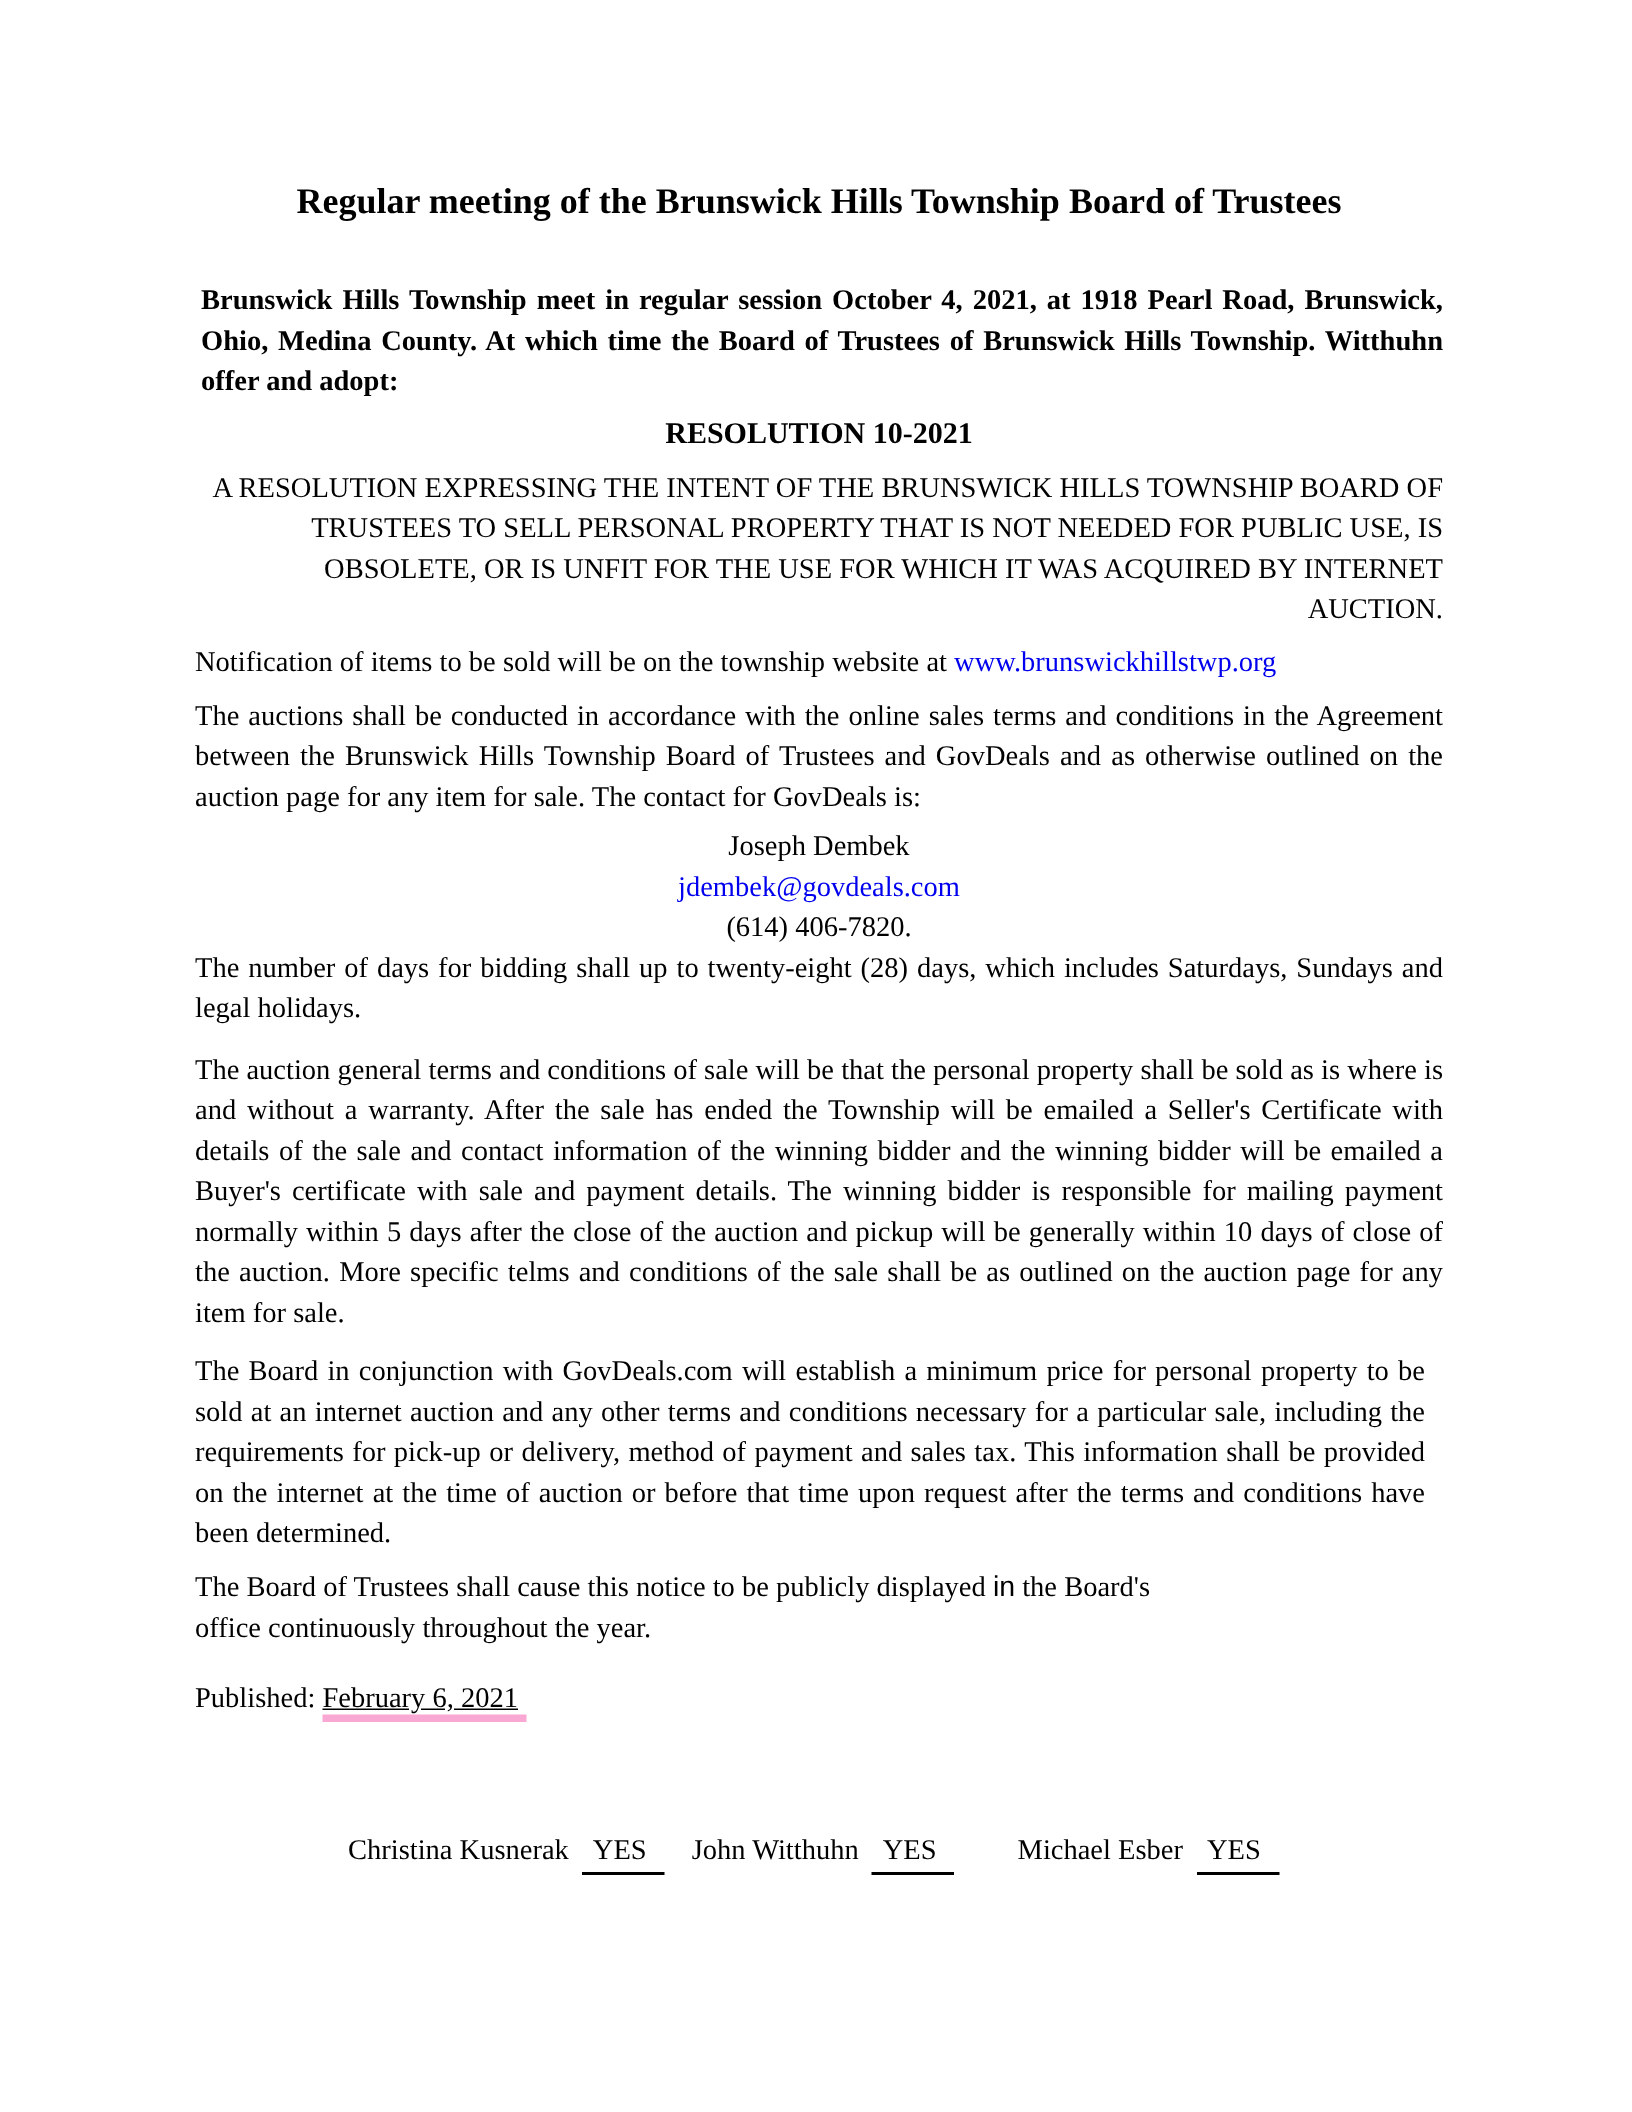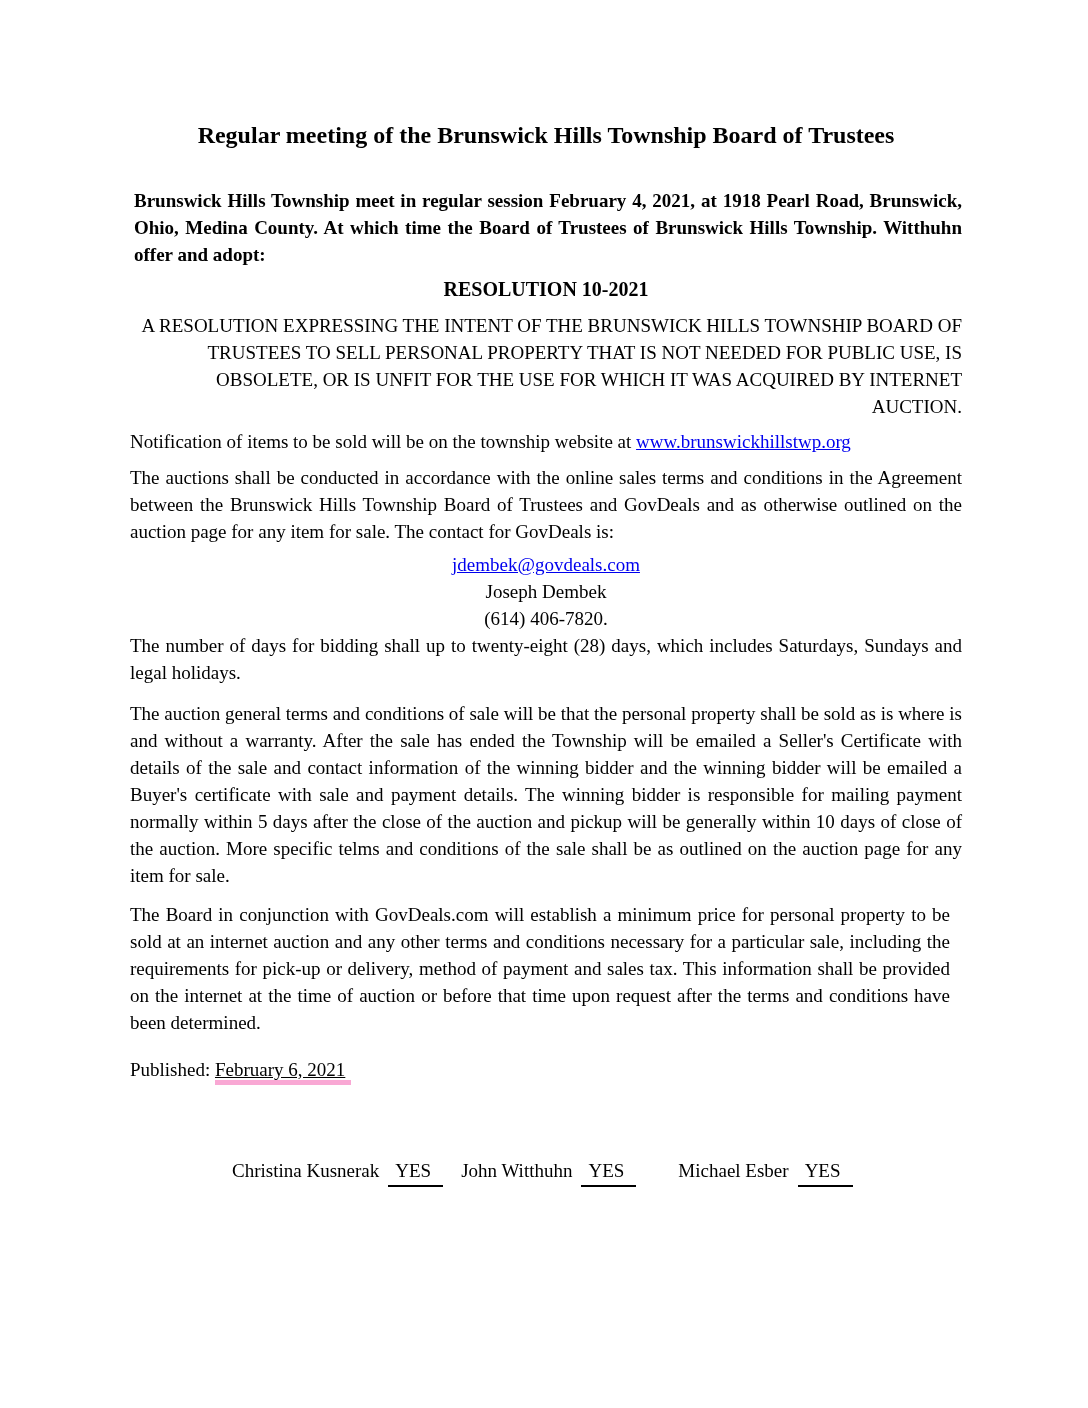--- a/index.html
+++ b/index.html
@@ -111,7 +111,7 @@
 
     <h1 class="doc-title">Regular meeting of the Brunswick Hills Township Board of Trustees</h1>
 
-    <p class="intro bold justify">Brunswick Hills Township meet in regular session February 4, 2021, at 1918 Pearl Road, Brunswick, Ohio, Medina County. At which time the Board of Trustees of Brunswick Hills Township. Witthuhn offer and adopt:</p>
+    <p class="intro bold justify">Brunswick Hills Township meet in regular session October 4, 2021, at 1918 Pearl Road, Brunswick, Ohio, Medina County. At which time the Board of Trustees of Brunswick Hills Township. Witthuhn offer and adopt:</p>
 
     <h2 class="res-heading">RESOLUTION 10-2021</h2>
 

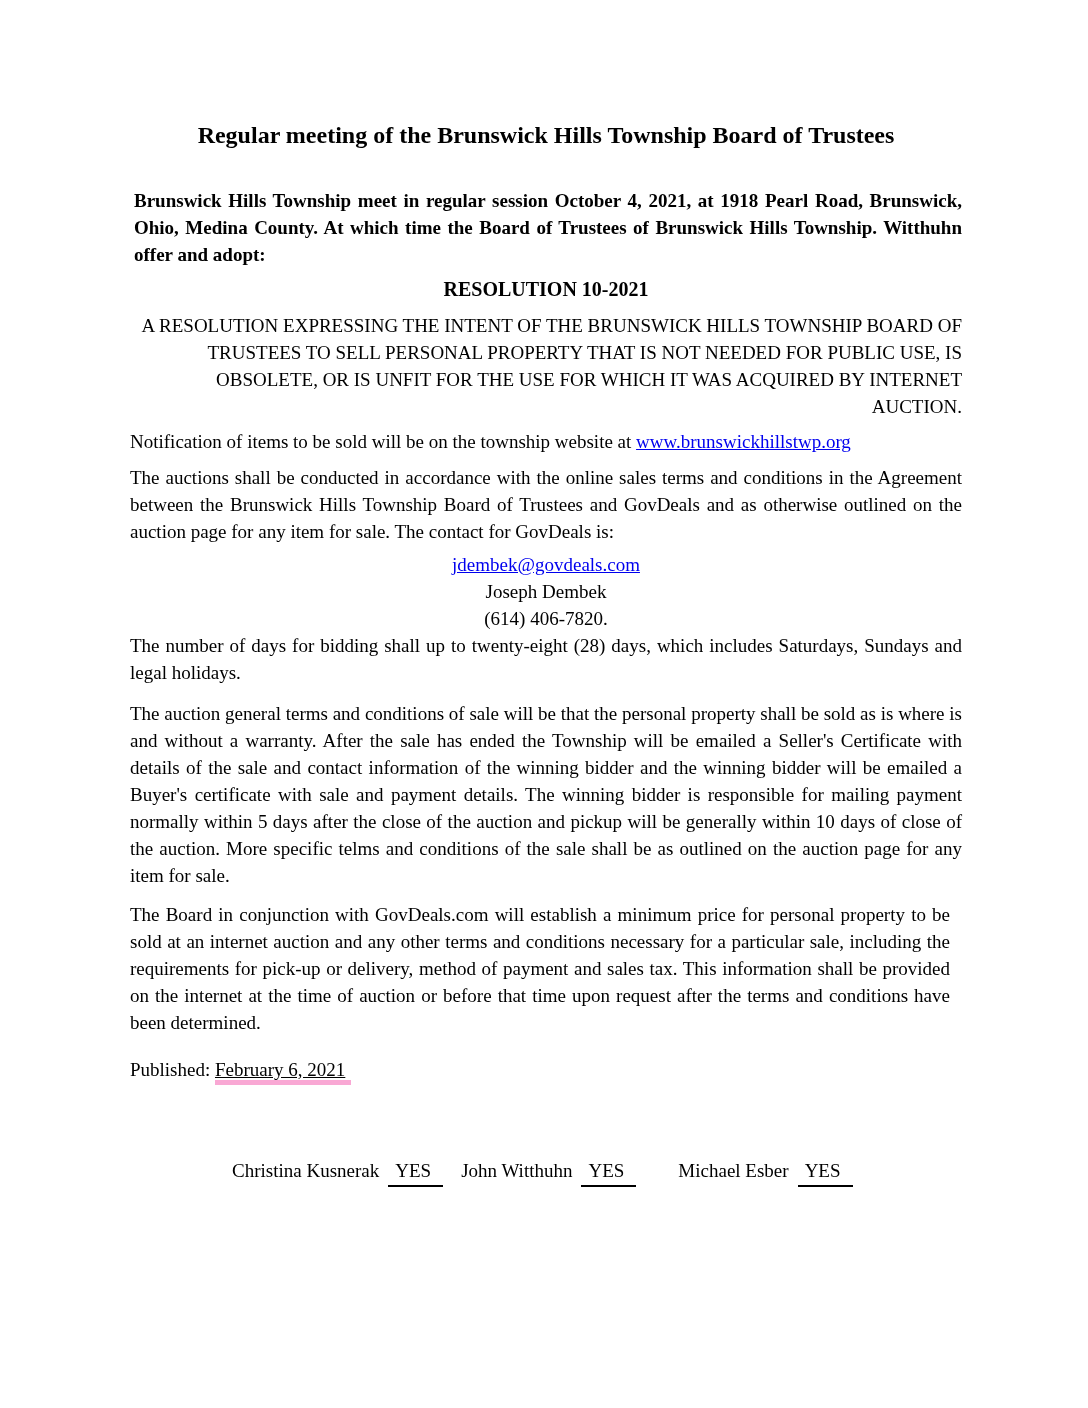--- a/index.html
+++ b/index.html
@@ -82,7 +82,6 @@
   }
   .link {
     color: var(--link-color, #0000ee);
-    text-decoration: underline;
     cursor: pointer;
     text-align: right;
   }

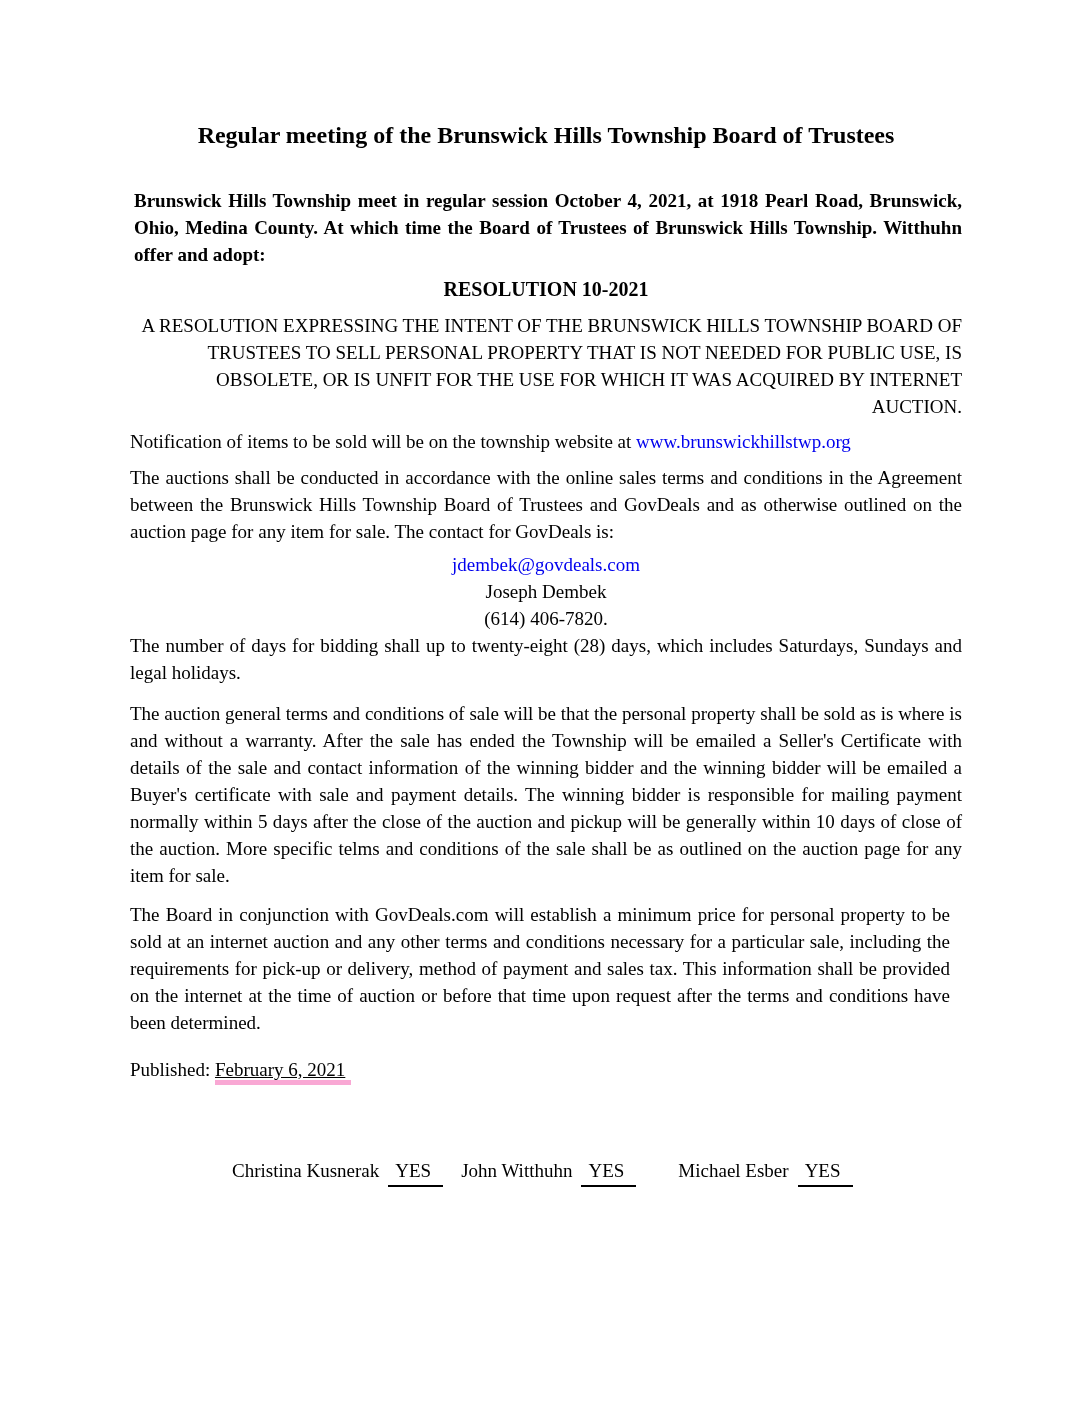--- a/index.html
+++ b/index.html
@@ -121,8 +121,8 @@
     <p class="auctions justify">The auctions shall be conducted in accordance with the online sales terms and conditions in the Agreement between the Brunswick Hills Township Board of Trustees and GovDeals and as otherwise outlined on the auction page for any item for sale. The contact for GovDeals is:</p>
 
     <div class="contact-block">
+      <div>Joseph Dembek</div>
       <div><span class="link">jdembek@govdeals.com</span></div>
-      <div>Joseph Dembek</div>
       <div>(614) 406-7820.</div>
     </div>
 

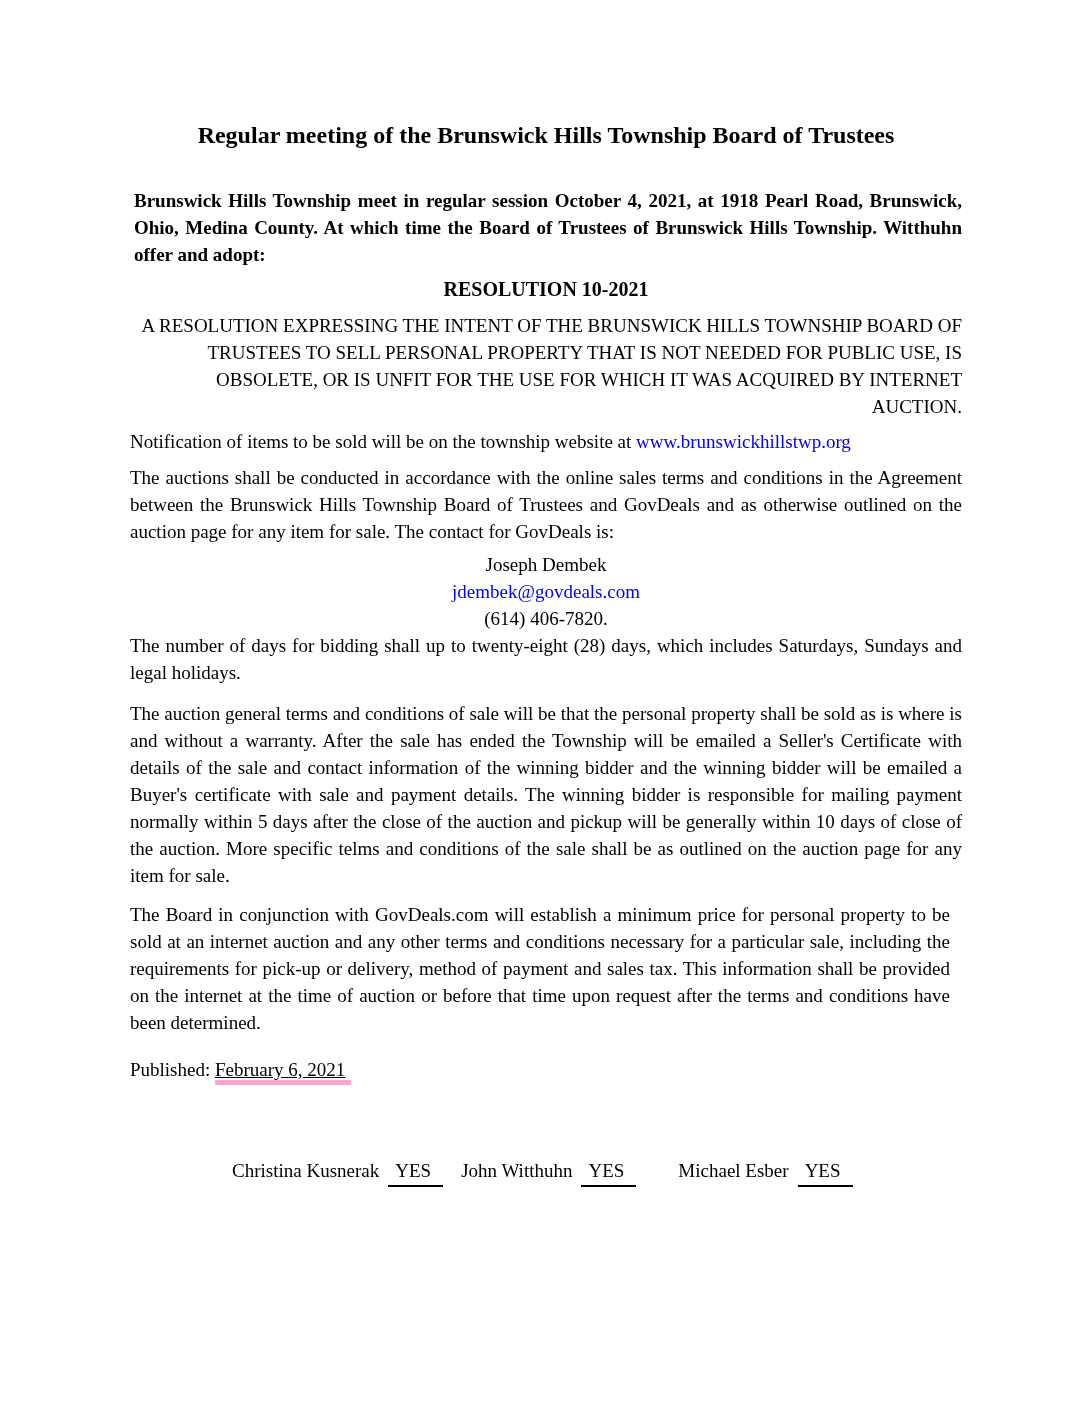--- a/index.html
+++ b/index.html
@@ -132,6 +132,7 @@
 
     <p class="minprice justify">The Board in conjunction with GovDeals.com will establish a minimum price for personal property to be sold at an internet auction and any other terms and conditions necessary for a particular sale, including the requirements for pick-up or delivery, method of payment and sales tax. This information shall be provided on the internet at the time of auction or before that time upon request after the terms and conditions have been determined.</p>
 
+    <p class="notice"><span>The Board of Trustees shall cause this notice to be publicly displayed </span><span class="sans">in</span><span> the Board's</span><span class="line2">office continuously throughout the year.</span></p>
 
     <p class="published"><span>Published: </span><span class="underline-date">February 6, 2021</span></p>
 

